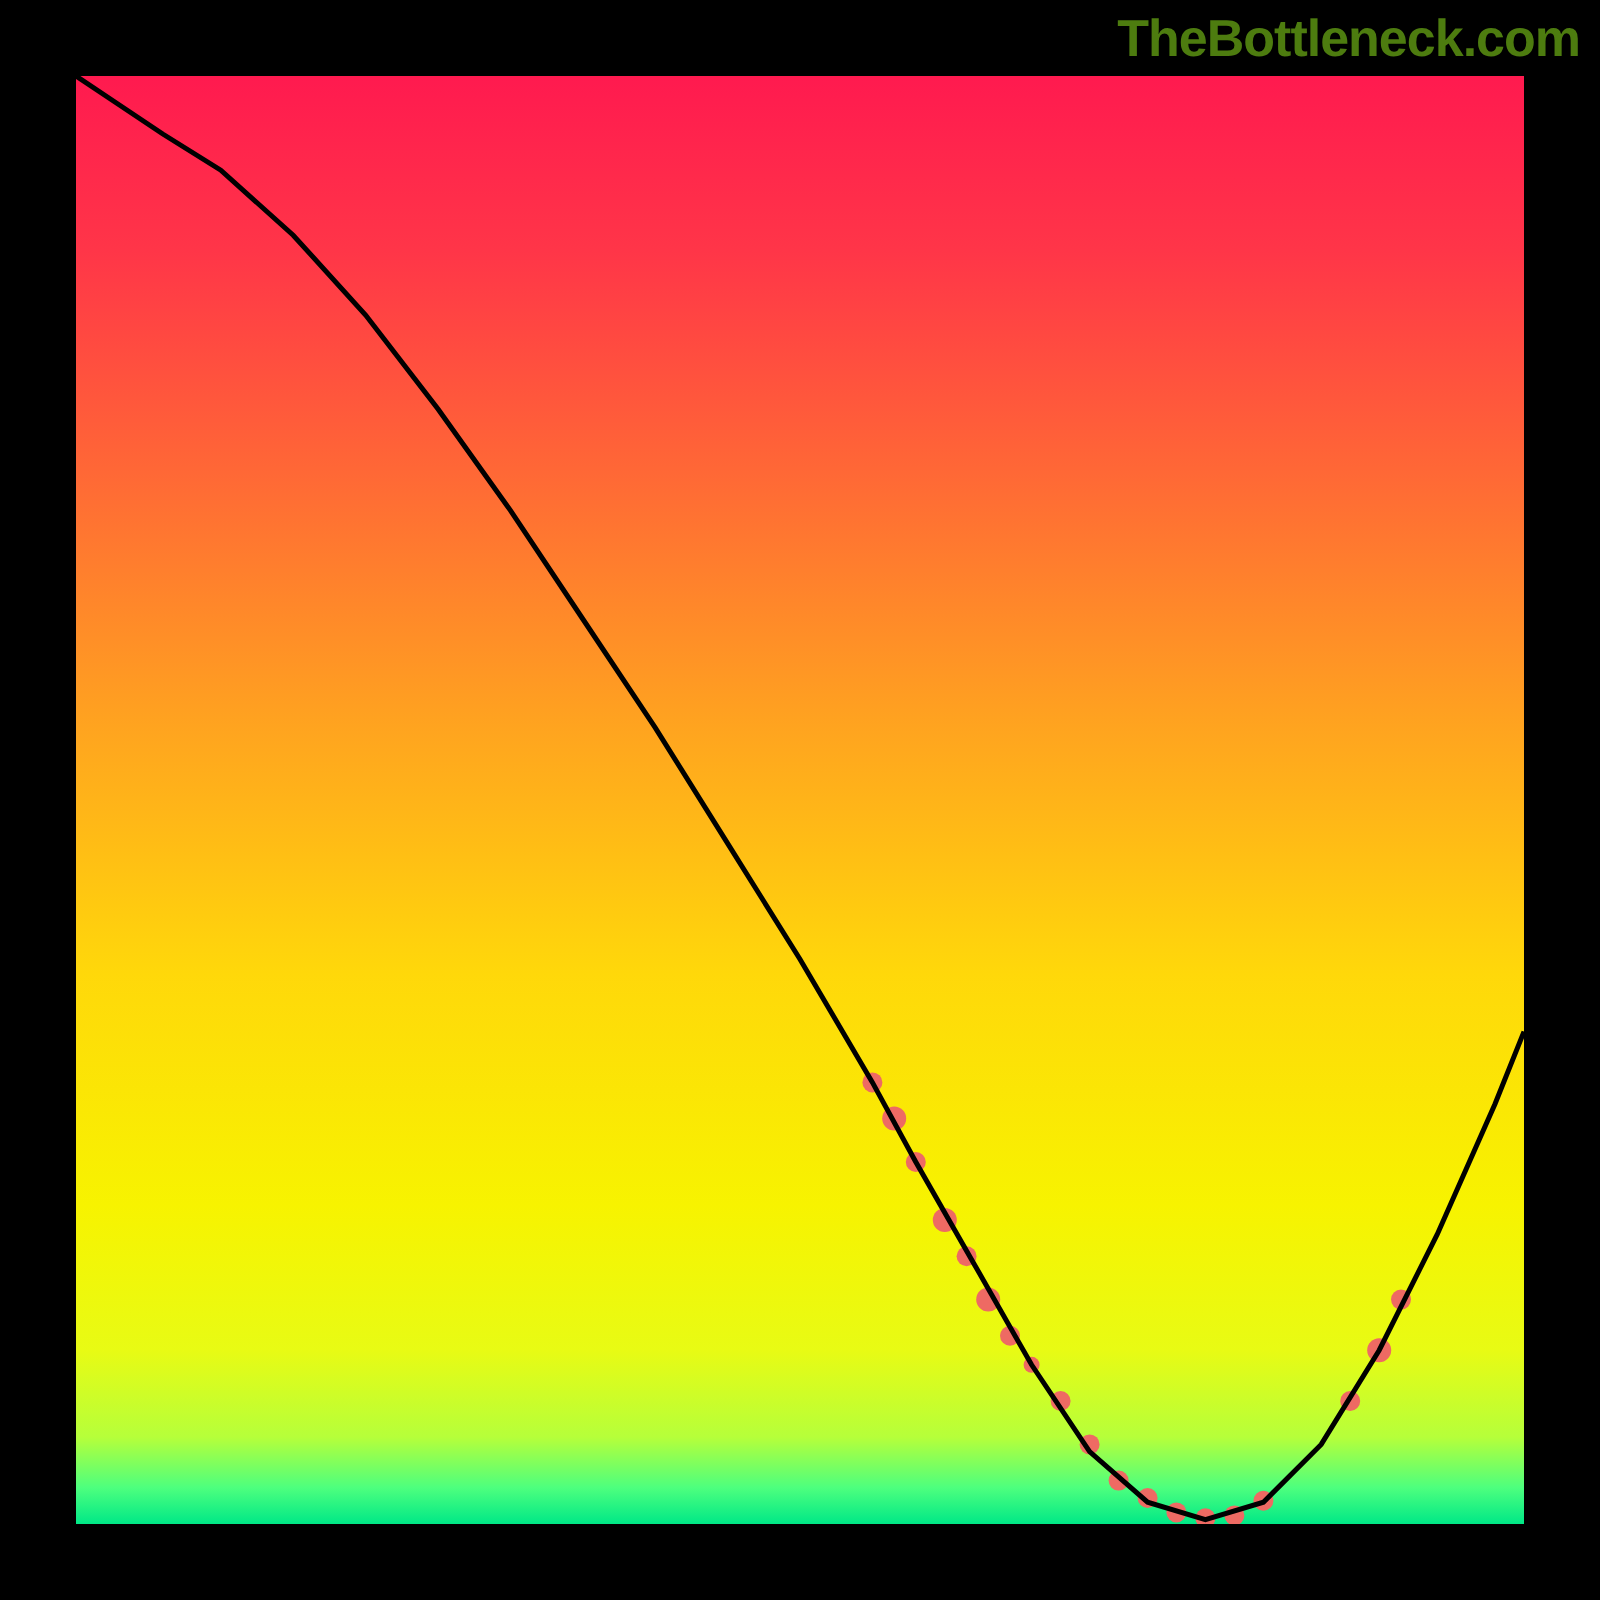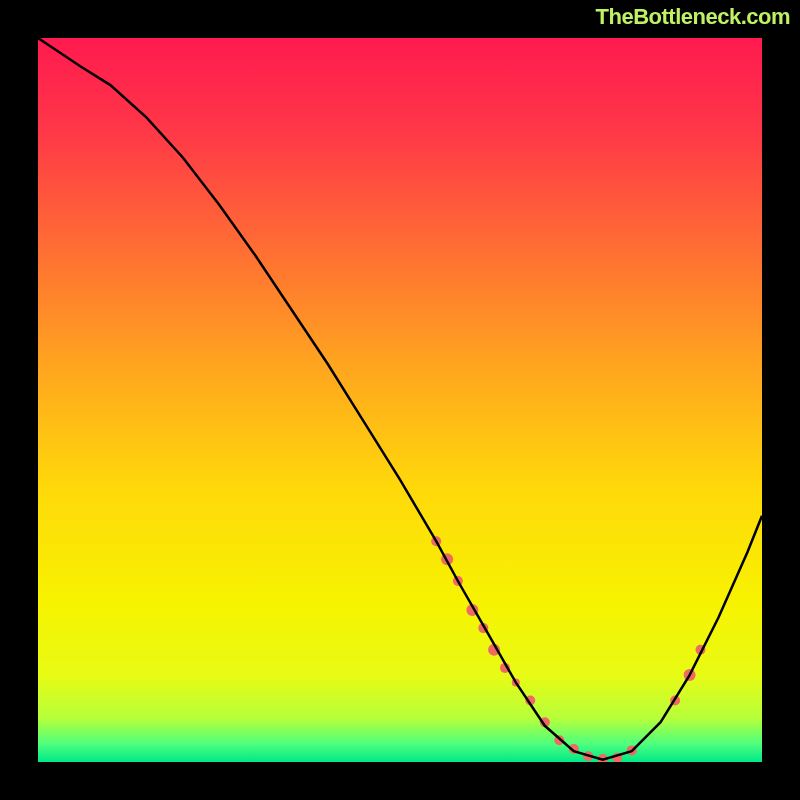--- a/index.html
+++ b/index.html
@@ -21,8 +21,8 @@
     position: absolute;
     top: 4px;
     right: 10px;
-    color: #bef264;
-    font-size: 22px;
+    color: #4d7c0f;
+    font-size: 26px;
     font-weight: bold;
     letter-spacing: -0.5px;
   }

